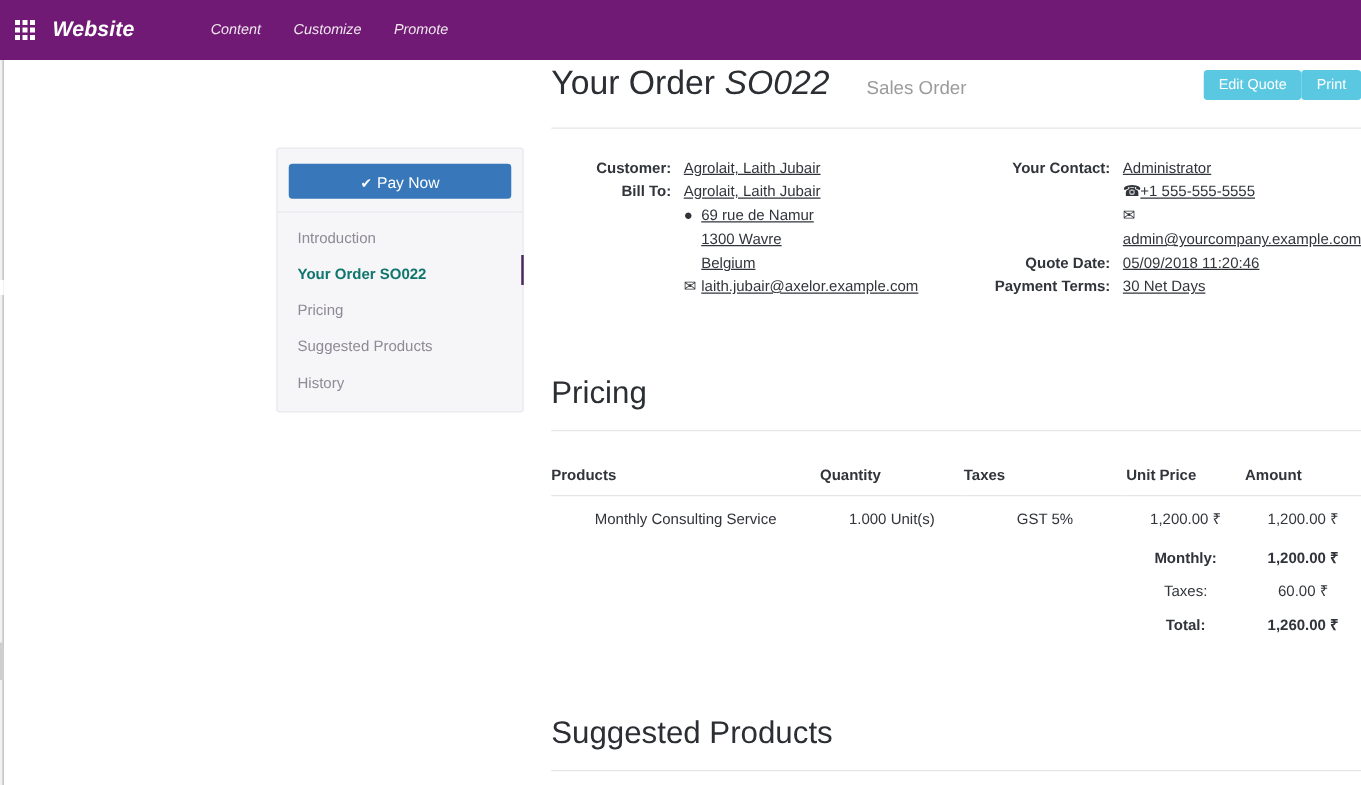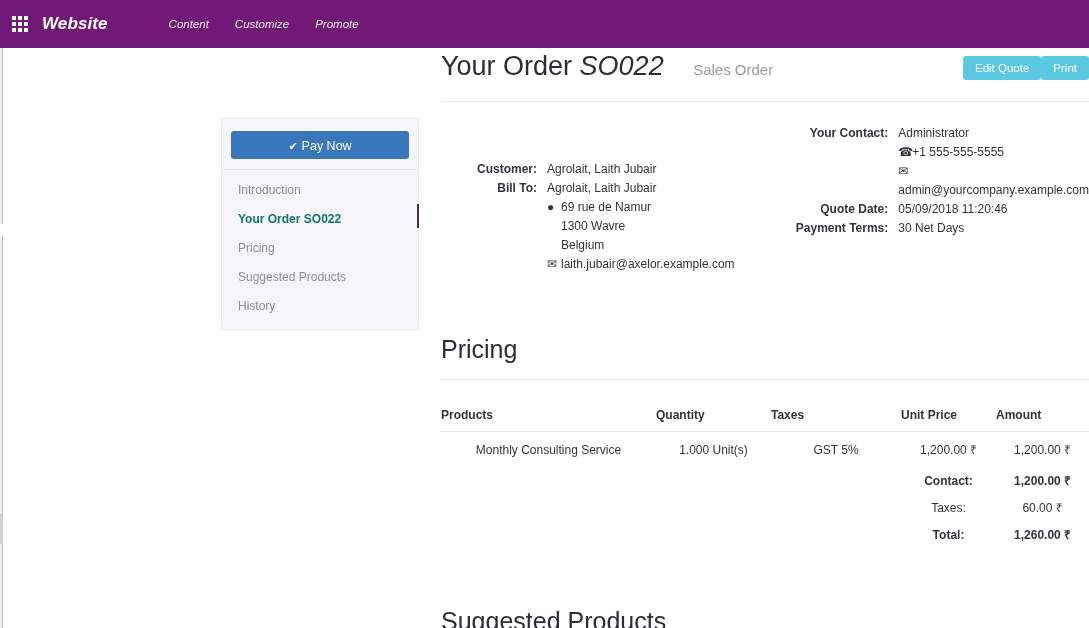--- a/index.html
+++ b/index.html
@@ -139,7 +139,7 @@
   
   #address-block { display: flex; margin-top: 22px; font-size: 12px; }
   .addr-col { display: flex; }
-  .addr-left { width: 340px; margin-top: 36px; }
+  .addr-left { width: 340px; }
   .addr-right { width: 300px; margin-left: 8px; }
   .addr-labels { text-align: right; font-weight: bold; color: #31343a; }
   .addr-labels div { line-height: 19px; white-space: nowrap; }

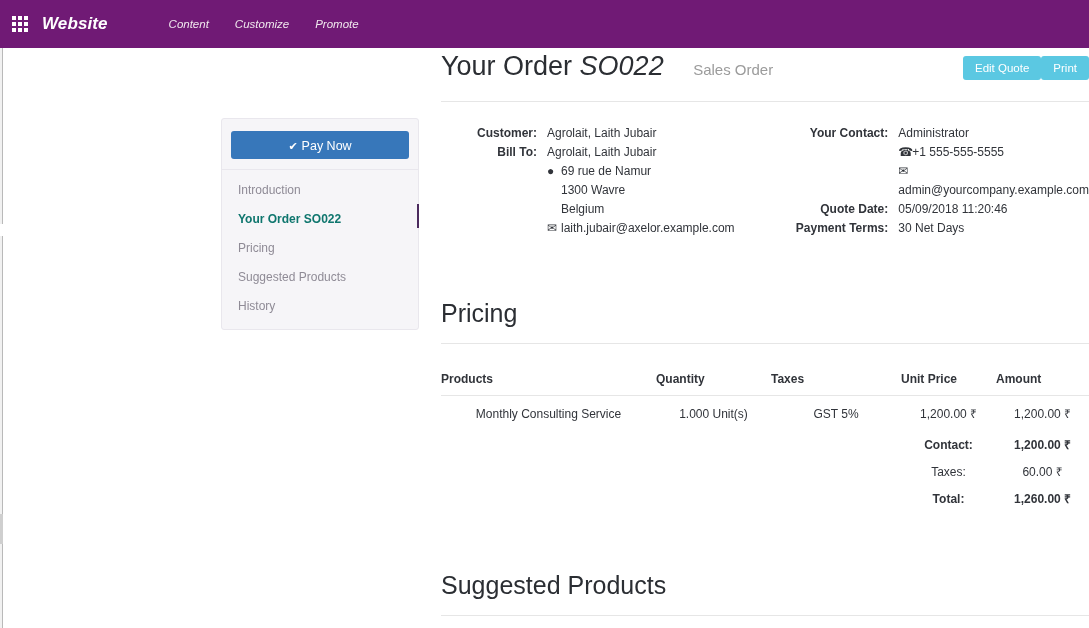--- a/index.html
+++ b/index.html
@@ -143,7 +143,7 @@
   .addr-right { width: 300px; margin-left: 8px; }
   .addr-labels { text-align: right; font-weight: bold; color: #31343a; }
   .addr-labels div { line-height: 19px; white-space: nowrap; }
-  .addr-values { margin-left: 10px; color: #31343a; }
+  .addr-values { margin-left: 10px; color: #31343a; text-decoration: underline; }
   .addr-values div { line-height: 19px; }
   .addr-left .addr-labels { width: 96px; }
   .addr-right .addr-labels { width: 110px; }

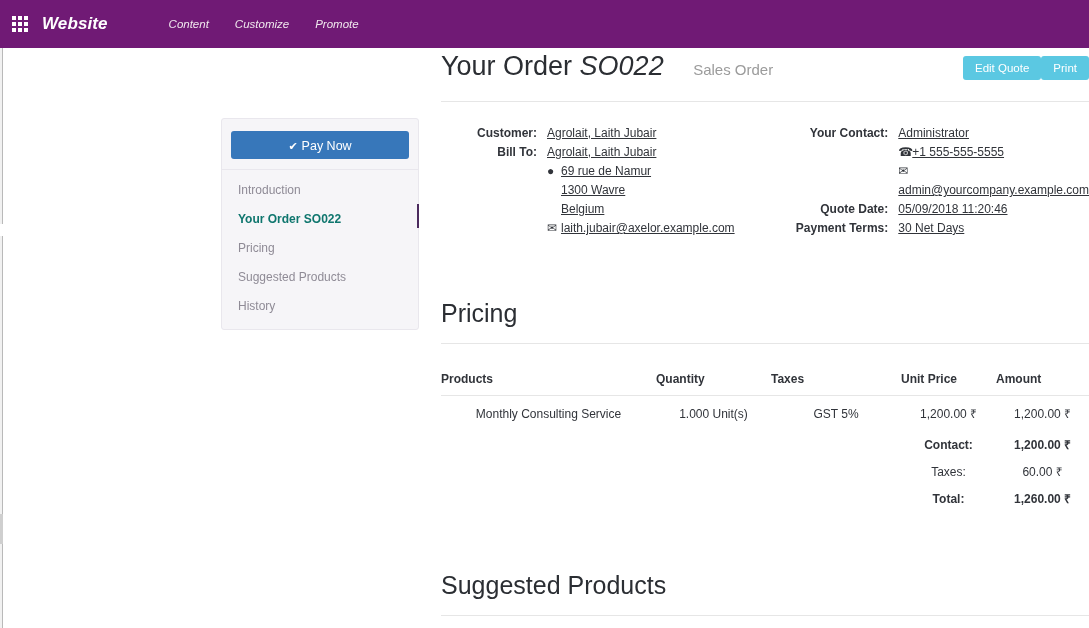--- a/index.html
+++ b/index.html
@@ -315,7 +315,7 @@
         </tr>
         <tr class="total-row">
           <td colspan="3"></td>
-          <td class="totals-label">Contact:</td>
+          <td class="totals-label">Monthly:</td>
           <td class="totals-value">1,200.00 ₹</td>
         </tr>
         <tr class="total-row">

